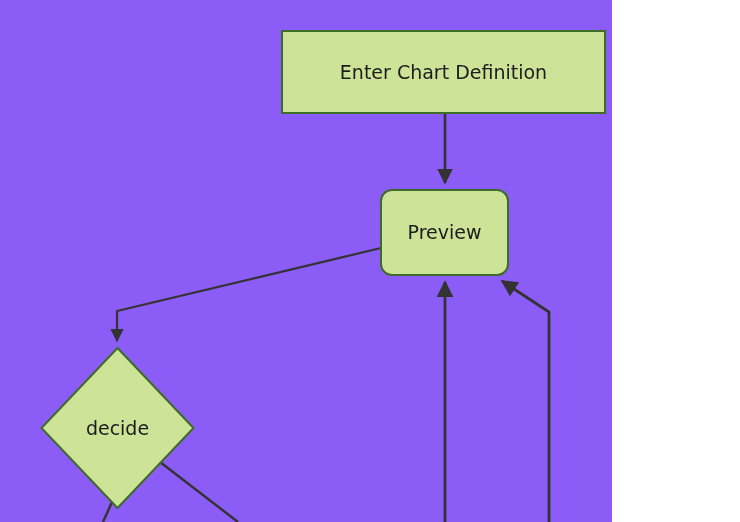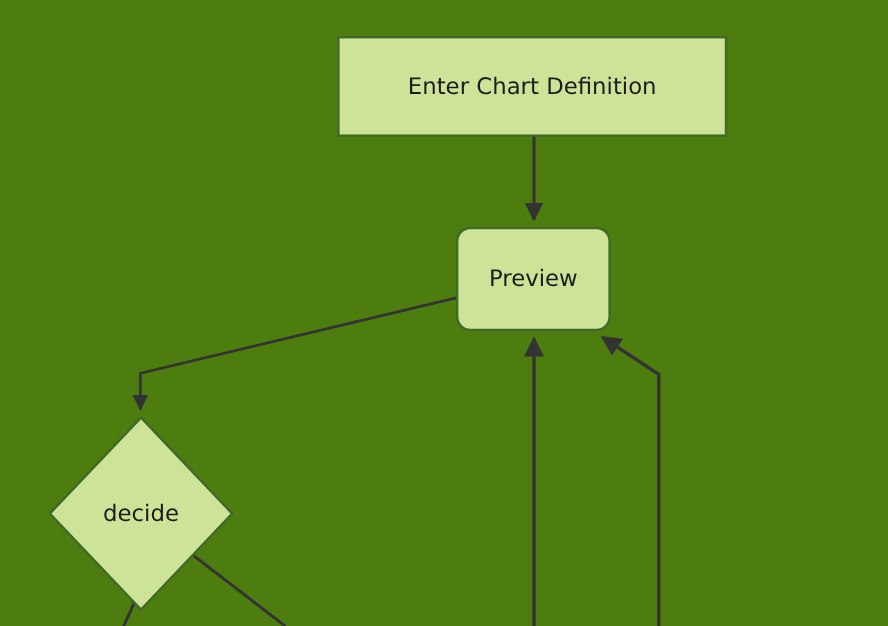--- a/index.html
+++ b/index.html
@@ -15,9 +15,9 @@
   }
   #flowchart-canvas {
     position: relative;
-    width: 740px;
+    width: 612px;
     height: 522px;
-    background: #4d7c0f;
+    background: #8b5cf6;
   }
   #flowchart-svg {
     position: absolute;

